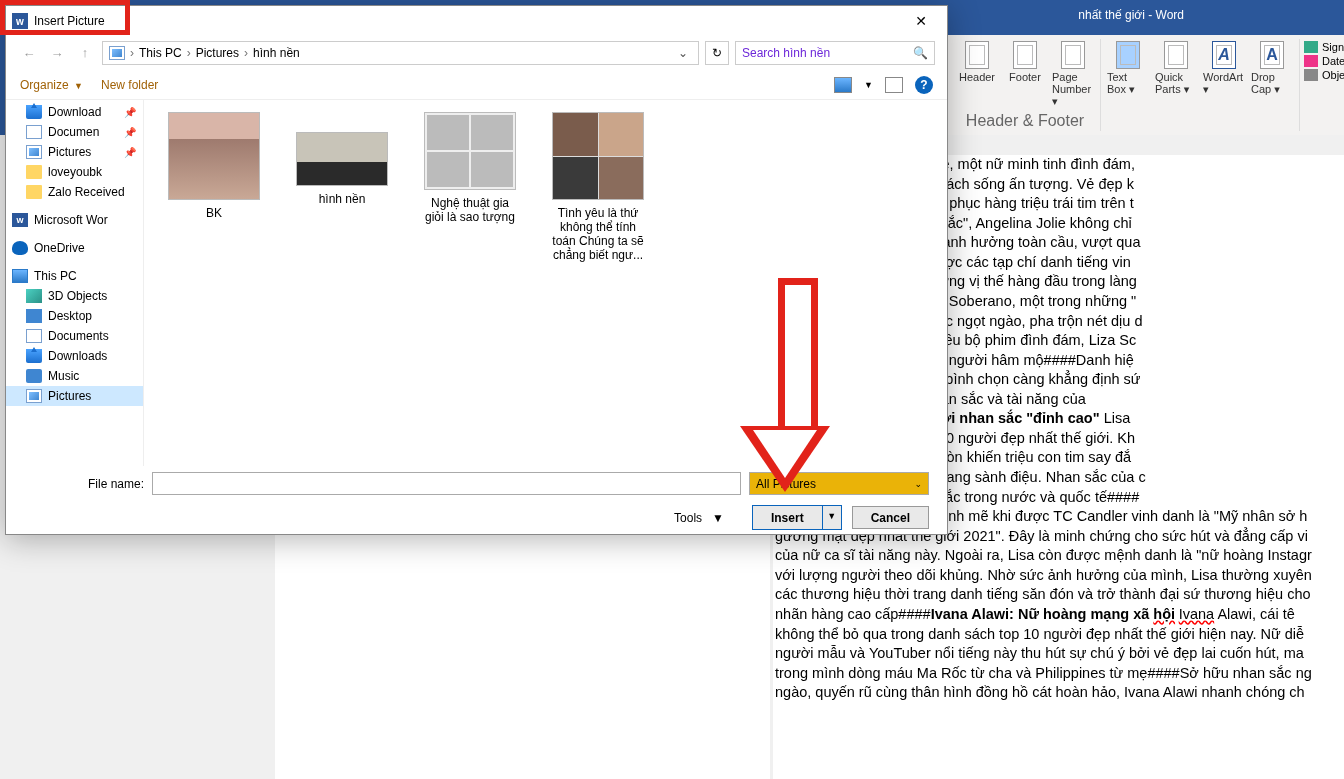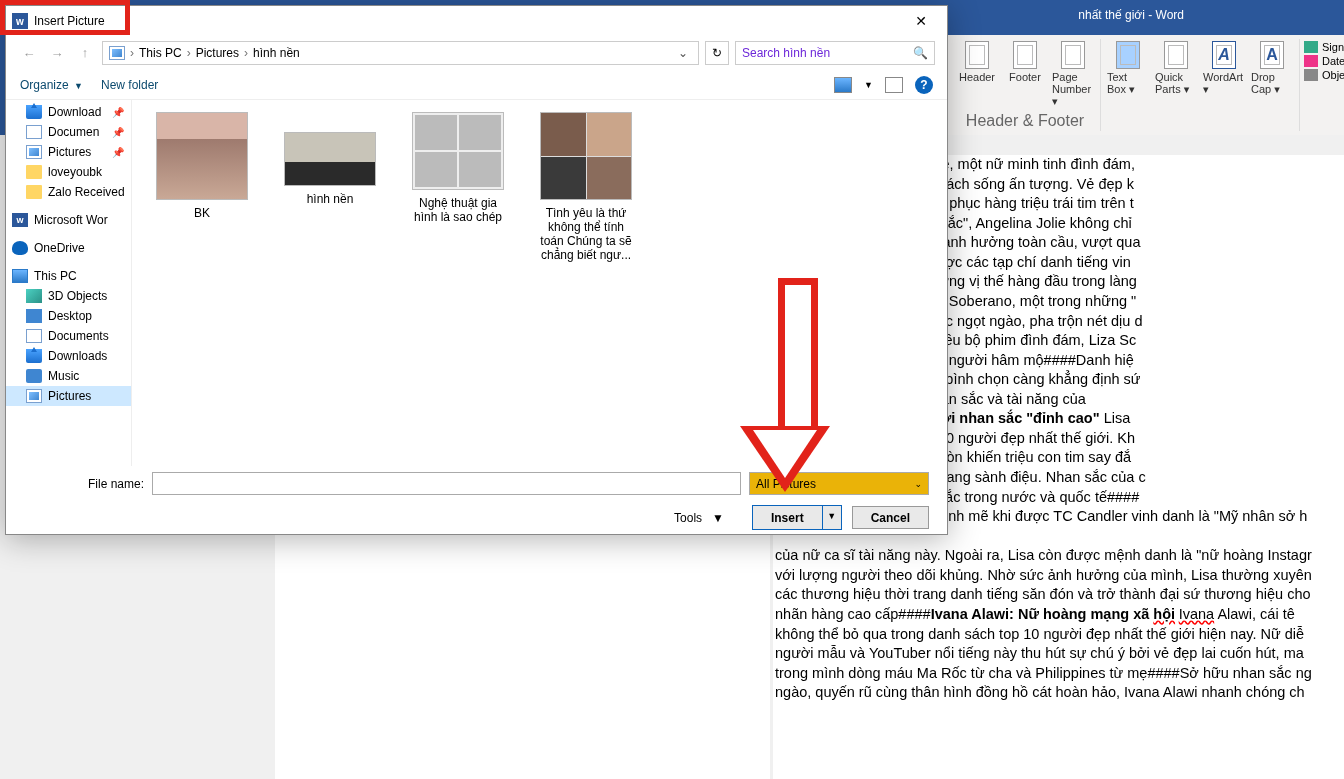--- a/index.html
+++ b/index.html
@@ -42,7 +42,7 @@
 .search-ico { margin-left:auto; }
 
 .tool-row { height:30px; display:flex; align-items:center; padding:0 14px; border-bottom:1px solid #eee; font-size:12px; }
-.tool-link { color:#0c4a6e; cursor:pointer; margin-right:18px; }
+.tool-link { color:#a16207; cursor:pointer; margin-right:18px; }
 .tool-link .caret { font-size:9px; margin-left:2px; }
 .view-btns { margin-left:auto; display:flex; gap:12px; align-items:center; }
 .view-ico { width:18px; height:16px; border:1px solid #888; }

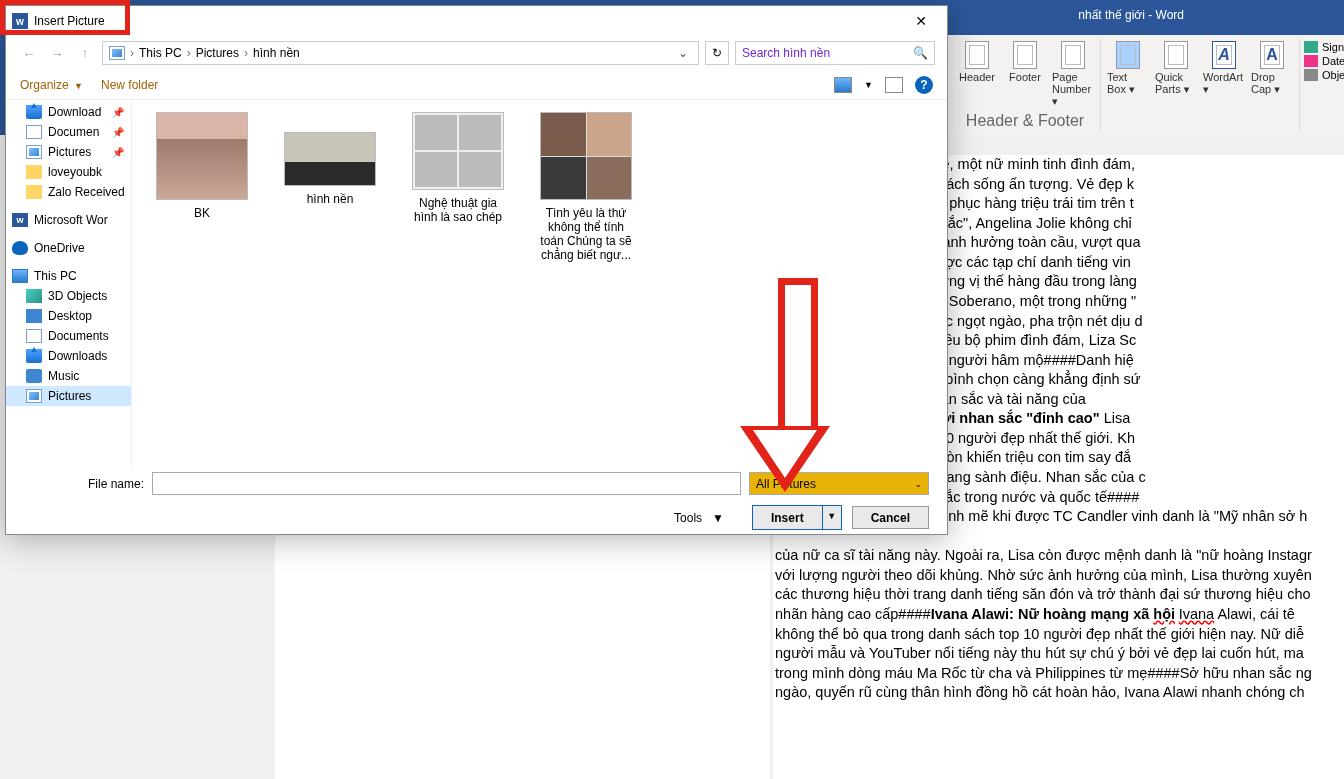--- a/index.html
+++ b/index.html
@@ -49,7 +49,7 @@
 .help-ico { width:18px; height:18px; border-radius:50%; background:#0a64bc; color:#fff; font-size:12px; text-align:center; line-height:18px; font-weight:bold; }
 
 .dlg-body { display:flex; height: calc(100% - 30px - 34px - 30px - 68px); }
-.sidebar { width:126px; border-right:1px solid #eee; overflow:hidden; font-size:12px; padding:2px 0; }
+.sidebar { width:138px; border-right:1px solid #eee; overflow:hidden; font-size:12px; padding:2px 0; }
 .side-item { display:flex; align-items:center; padding:3px 6px 3px 20px; gap:6px; white-space:nowrap; cursor:pointer; }
 .side-item.selected { background:#cde8ff; }
 .side-item.group { padding-left:6px; margin-top:8px; }

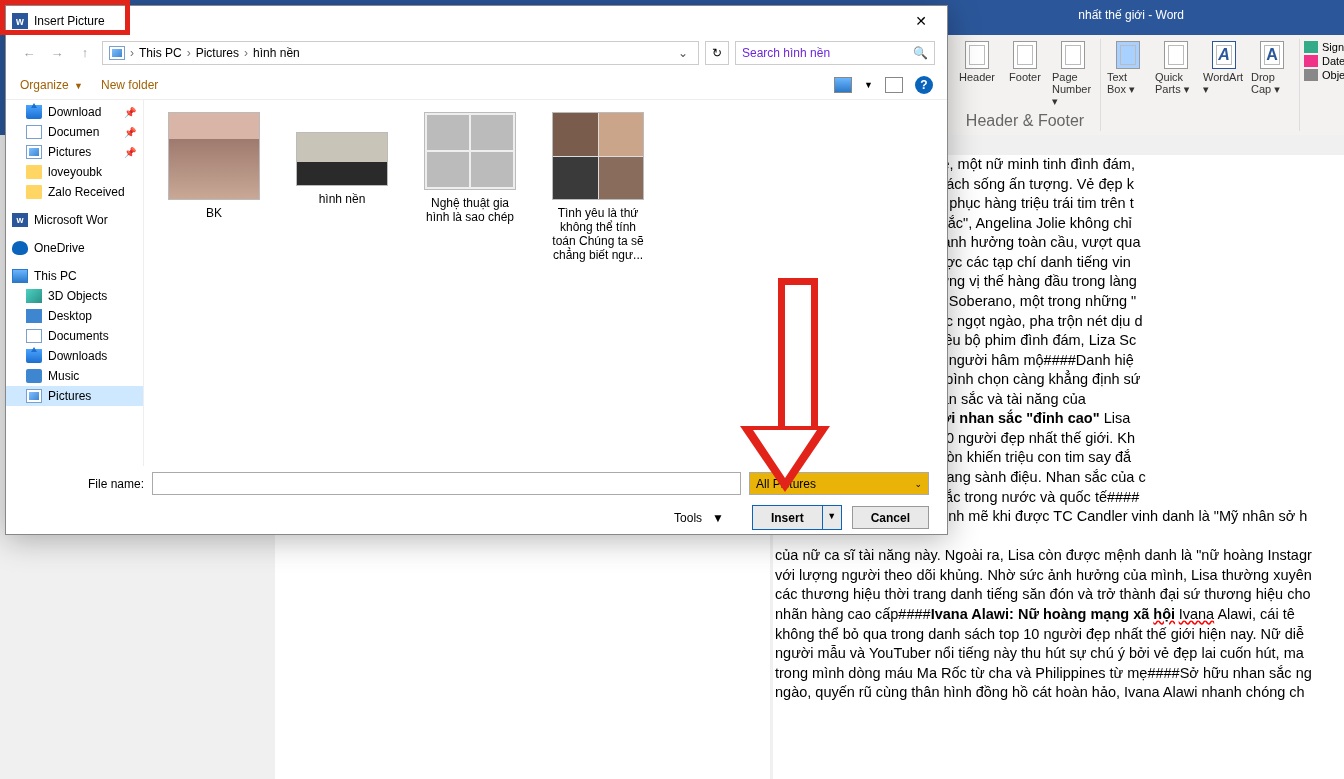--- a/index.html
+++ b/index.html
@@ -309,7 +309,7 @@
             <span></span>
             <span></span>
           </div>
-          <span>Nghệ thuật gia hình là sao chép</span>
+          <span>Nghệ thuật gia giỏi là sao tượng</span>
         </div>
       <div class="file-item">
           <div class="thumb t5">

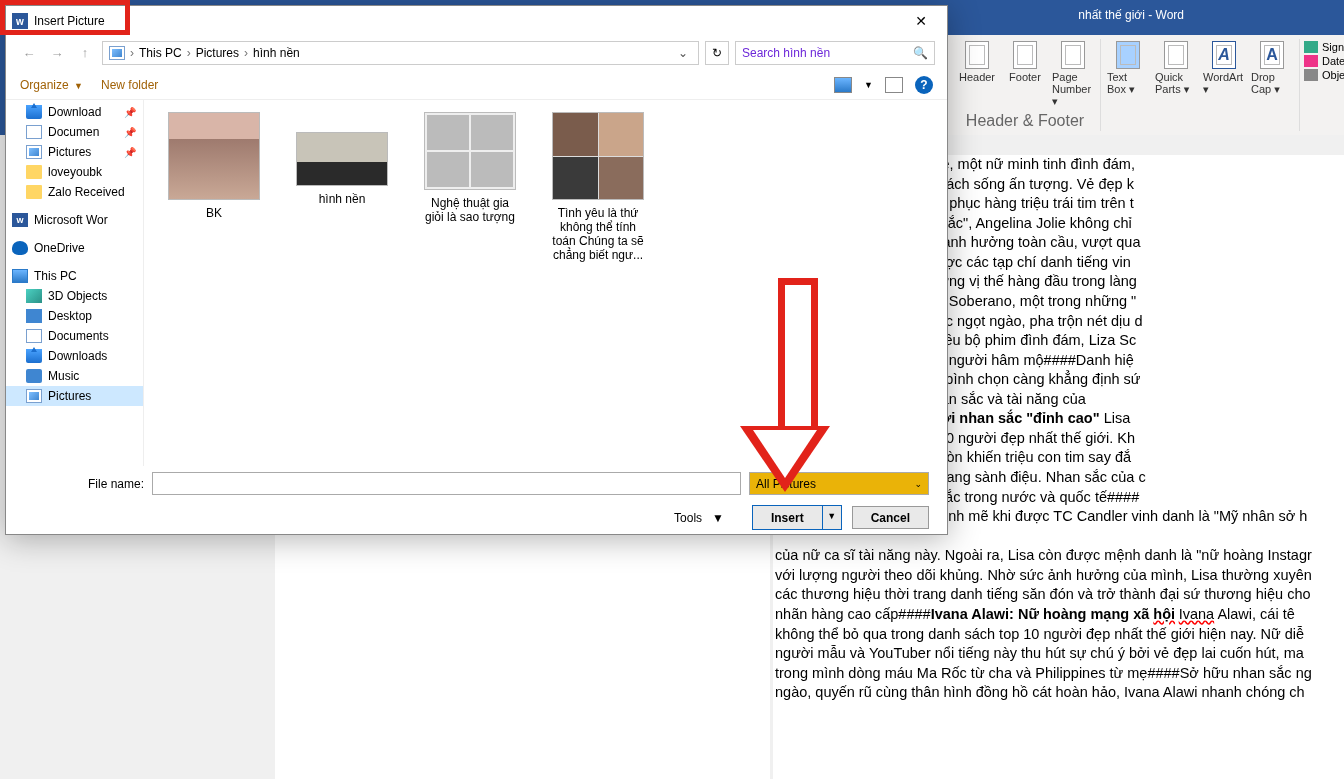--- a/index.html
+++ b/index.html
@@ -180,7 +180,7 @@
   <span>ái sang chảnh và gu thời trang sành điệu. Nhan sắc của c</span><br>
   <span>các bảng xếp hạng nhan sắc trong nước và quốc tế####</span><br>
   <span>biệt, Lisa gây ấn tượng mạnh mẽ khi được TC Candler vinh danh là "Mỹ nhân sở h</span><br>
-  <br>
+  <span>gương mặt đẹp nhất thế giới 2021". Đây là minh chứng cho sức hút và đẳng cấp vi</span><br>
   <span>của nữ ca sĩ tài năng này. Ngoài ra, Lisa còn được mệnh danh là "nữ hoàng Instagr</span><br>
   <span>với lượng người theo dõi khủng. Nhờ sức ảnh hưởng của mình, Lisa thường xuyên</span><br>
   <span>các thương hiệu thời trang danh tiếng săn đón và trở thành đại sứ thương hiệu cho</span><br>

